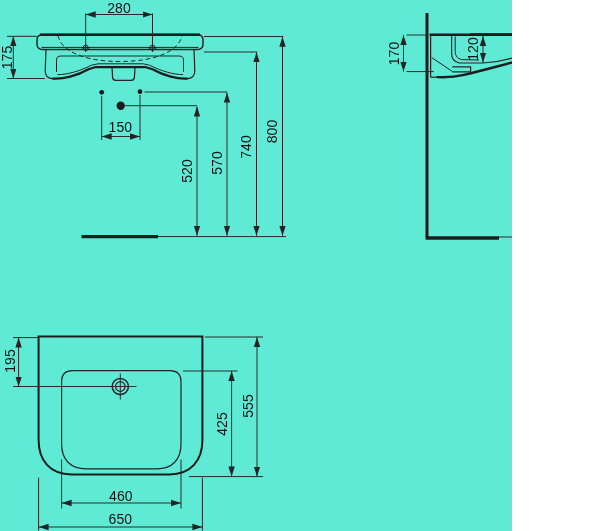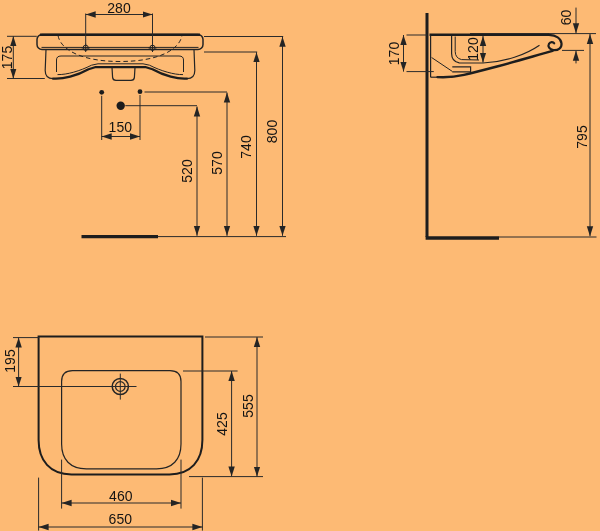--- a/index.html
+++ b/index.html
@@ -3,7 +3,7 @@
 <meta charset="utf-8">
 <style>
   html,body{margin:0;padding:0;background:#ffffff;}
-  .stage{position:relative;width:600px;height:531px;background:#fdba74;overflow:hidden;}
+  .stage{position:relative;width:512px;height:531px;background:#5eead4;overflow:hidden;}
   svg{display:block;}
   .dim{stroke:#2b2b2b;stroke-width:1;fill:none;}
   .t10{stroke:#242424;stroke-width:1;fill:none;}

